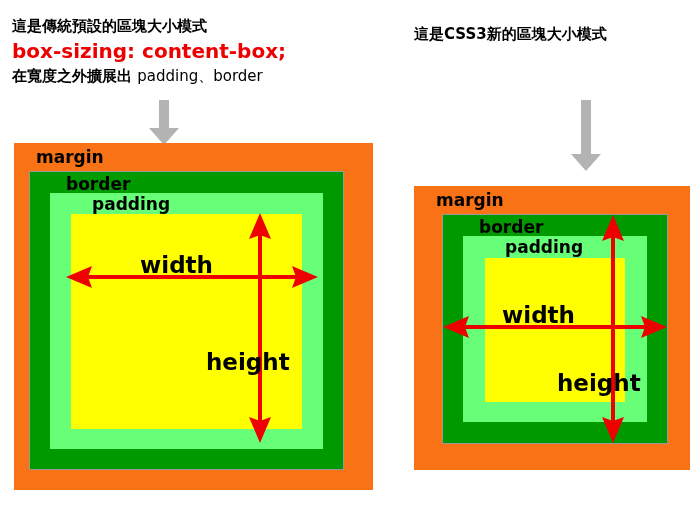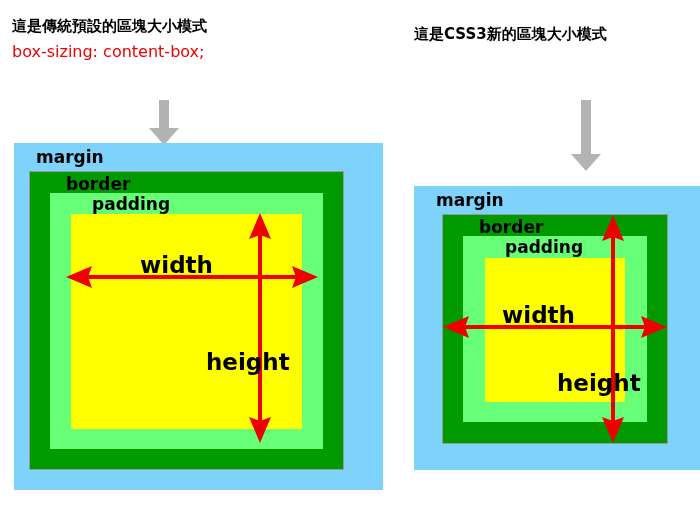--- a/index.html
+++ b/index.html
@@ -23,9 +23,9 @@
   }
   .cap-line.bold{font-weight:bold;}
   .cap-line.code{
-    font-weight:normal;
+    font-weight:bold;
     color:#ee0000;
-    font-size:16px;
+    font-size:20px;
     letter-spacing:0px;
   }
   .cap-line .thin{font-weight:normal;}

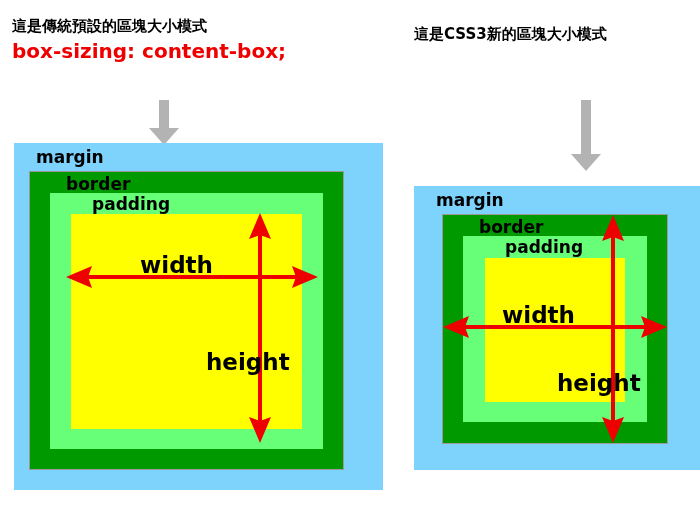--- a/index.html
+++ b/index.html
@@ -86,6 +86,10 @@
   <div class="caption" id="caption-left">
     <div class="cap-line bold">這是傳統預設的區塊大小模式</div>
     <div class="cap-line code">box-sizing: content-box;</div>
+    <div class="cap-line bold">
+      <span>在寬度之外擴展出</span>
+      <span class="thin">padding、border</span>
+    </div>
   </div>
 
   <div class="grey-arrow" style="left:148px;top:100px;">

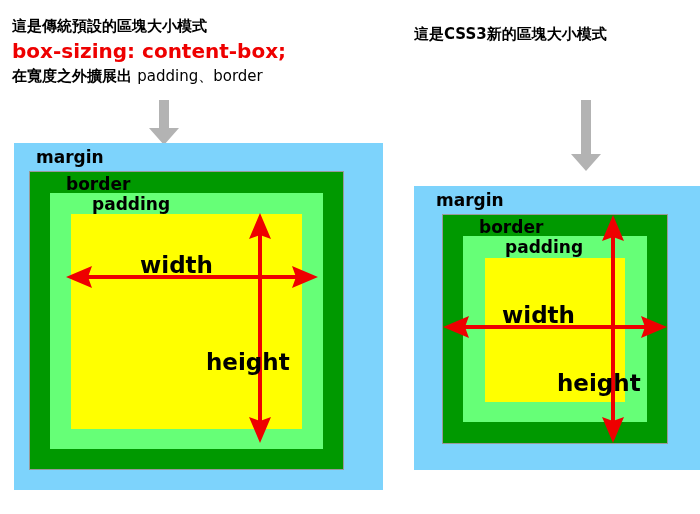--- a/index.html
+++ b/index.html
@@ -40,8 +40,7 @@
   
   .margin-box{
     position:absolute;
-    background:#7dd3fc;
-    padding-left:10px;
+    background:#f97316;
   }
   .border-box{
     position:absolute;

